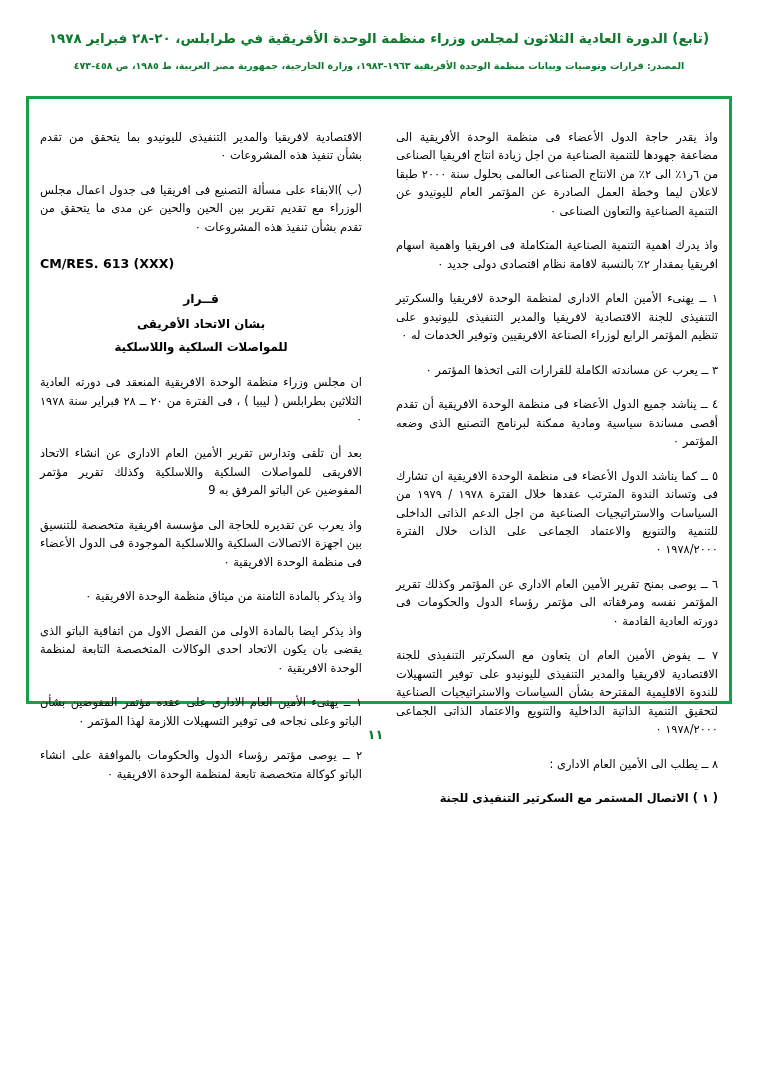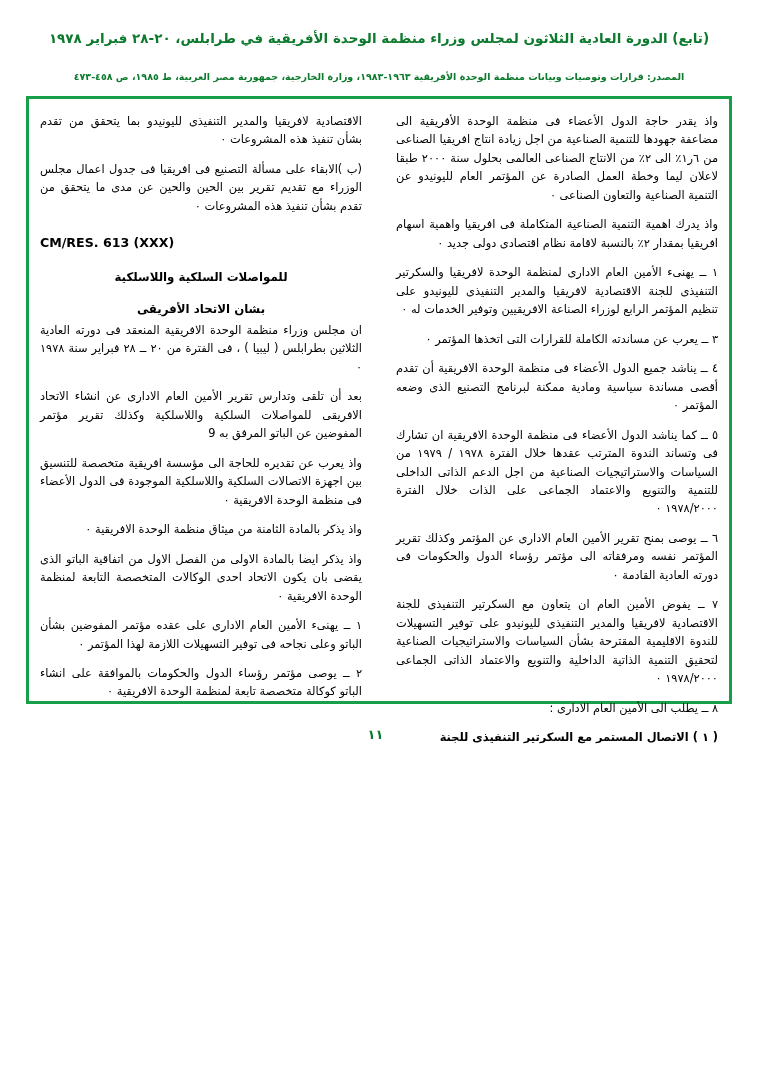--- a/index.html
+++ b/index.html
@@ -37,7 +37,7 @@
     font-size: 9.5px;
     font-weight: bold;
     color: #0d7a2e;
-    margin-top: 22px;
+    margin-top: 11px;
     line-height: 1.4;
   }
   .frame {

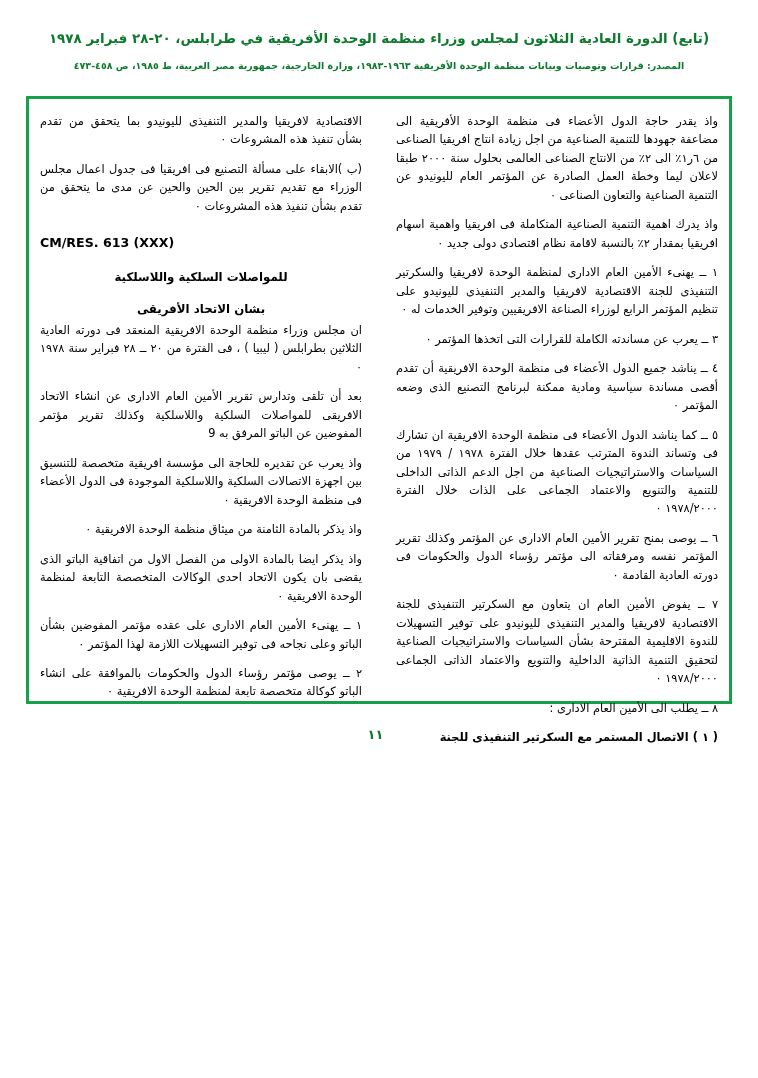--- a/index.html
+++ b/index.html
@@ -69,7 +69,7 @@
     text-justify: inter-word;
   }
   .para {
-    margin: 0 0 11px 0;
+    margin: 16px 0 11px 0;
   }
   .res-code {
     margin: 18px 0 14px 0;

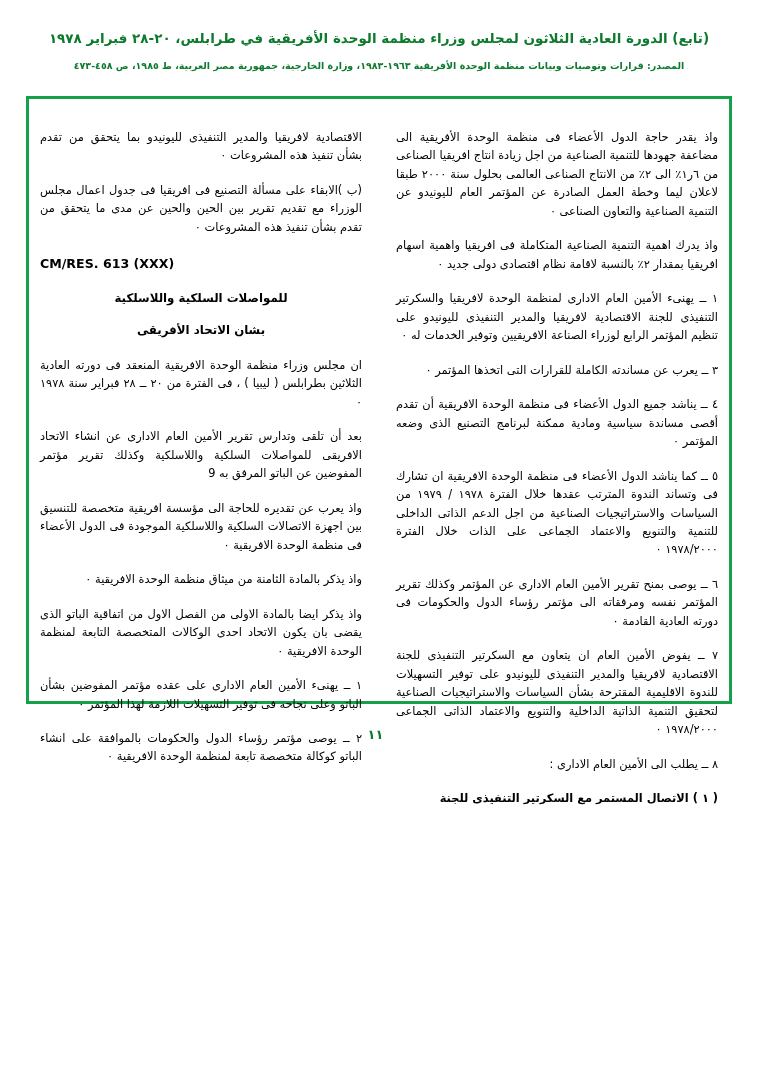--- a/index.html
+++ b/index.html
@@ -142,6 +142,7 @@
 
       <div class="res-code">CM/RES. 613 (XXX)</div>
 
+      <div class="center-head">قــرار</div>
       <div class="center-sub last">للمواصلات السلكية واللاسلكية</div>
       <div class="center-sub">بشان الاتحاد الأفريقى</div>
 

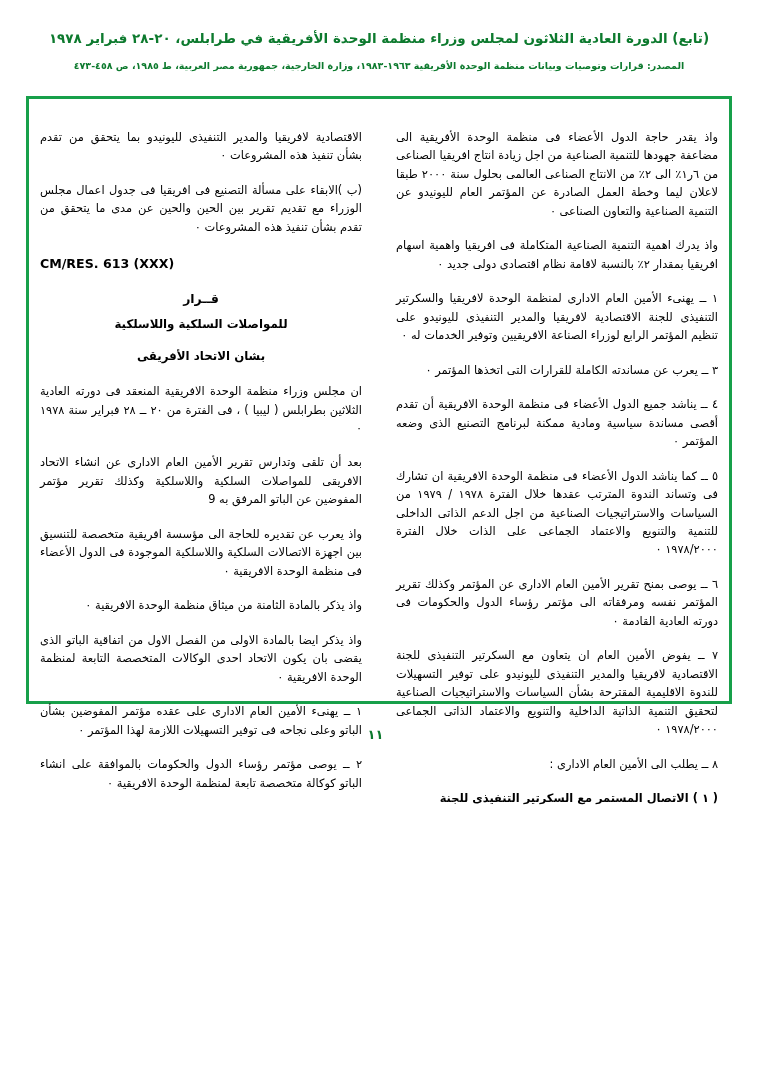--- a/index.html
+++ b/index.html
@@ -143,8 +143,8 @@
       <div class="res-code">CM/RES. 613 (XXX)</div>
 
       <div class="center-head">قــرار</div>
+      <div class="center-sub">بشان الاتحاد الأفريقى</div>
       <div class="center-sub last">للمواصلات السلكية واللاسلكية</div>
-      <div class="center-sub">بشان الاتحاد الأفريقى</div>
 
       <p class="para">ان مجلس وزراء منظمة الوحدة الافريقية المنعقد فى دورته العادية الثلاثين بطرابلس ( ليبيا ) ، فى الفترة من ٢٠ ــ ٢٨ فبراير سنة ١٩٧٨ ٠</p>
       <p class="para">بعد أن تلقى وتدارس تقرير الأمين العام الادارى عن انشاء الاتحاد الافريقى للمواصلات السلكية واللاسلكية وكذلك تقرير مؤتمر المفوضين عن الباتو المرفق به 9</p>

